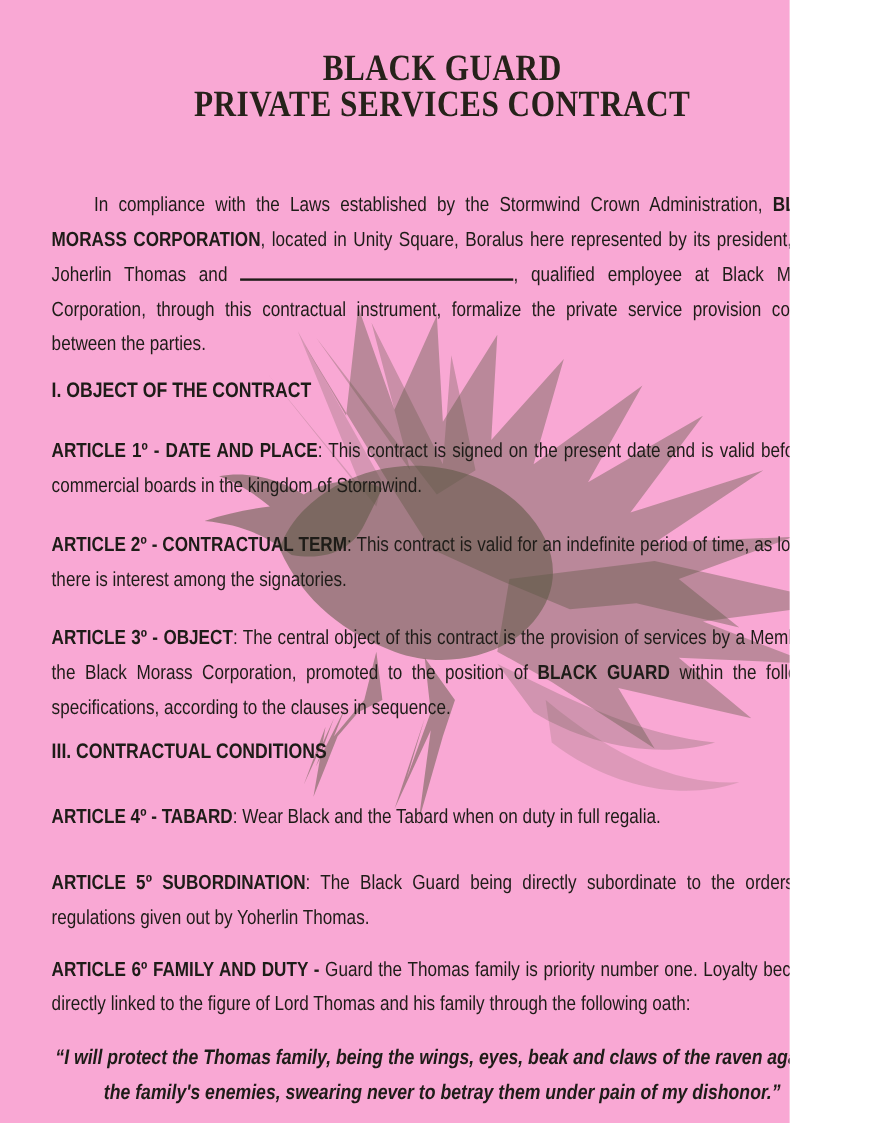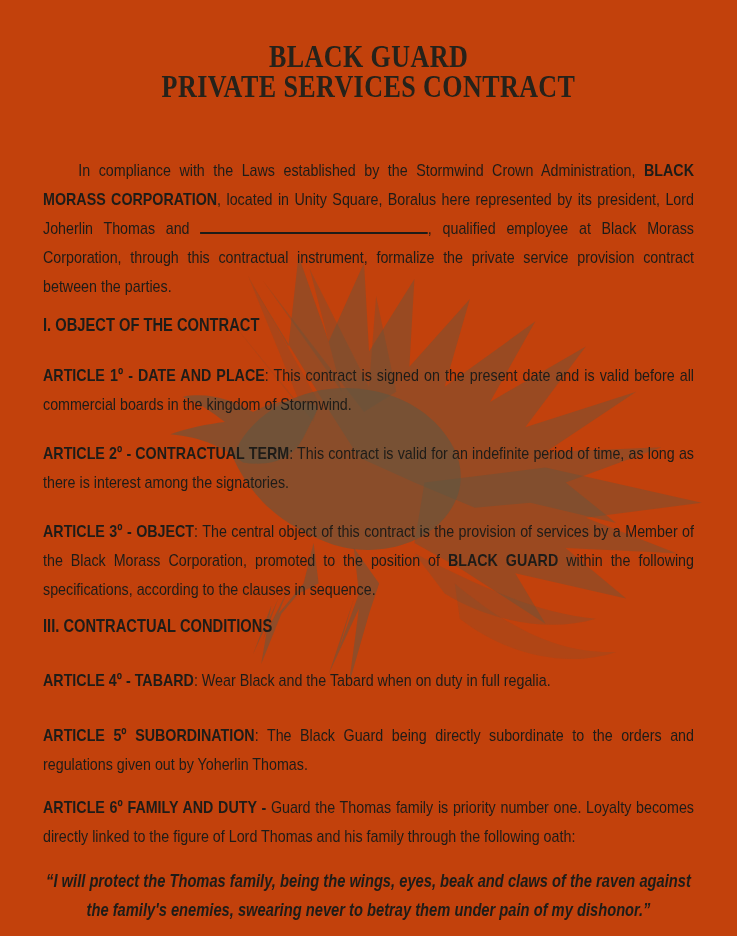--- a/index.html
+++ b/index.html
@@ -5,8 +5,8 @@
   html,body{margin:0;padding:0;}
   .page{
     position:relative;
-    width:737px;height:936px;
-    background:#c2410c;
+    width:658px;height:936px;
+    background:#f9a8d4;
     overflow:hidden;
     font-family:"Liberation Sans", sans-serif;
     color:#1e1c18;

